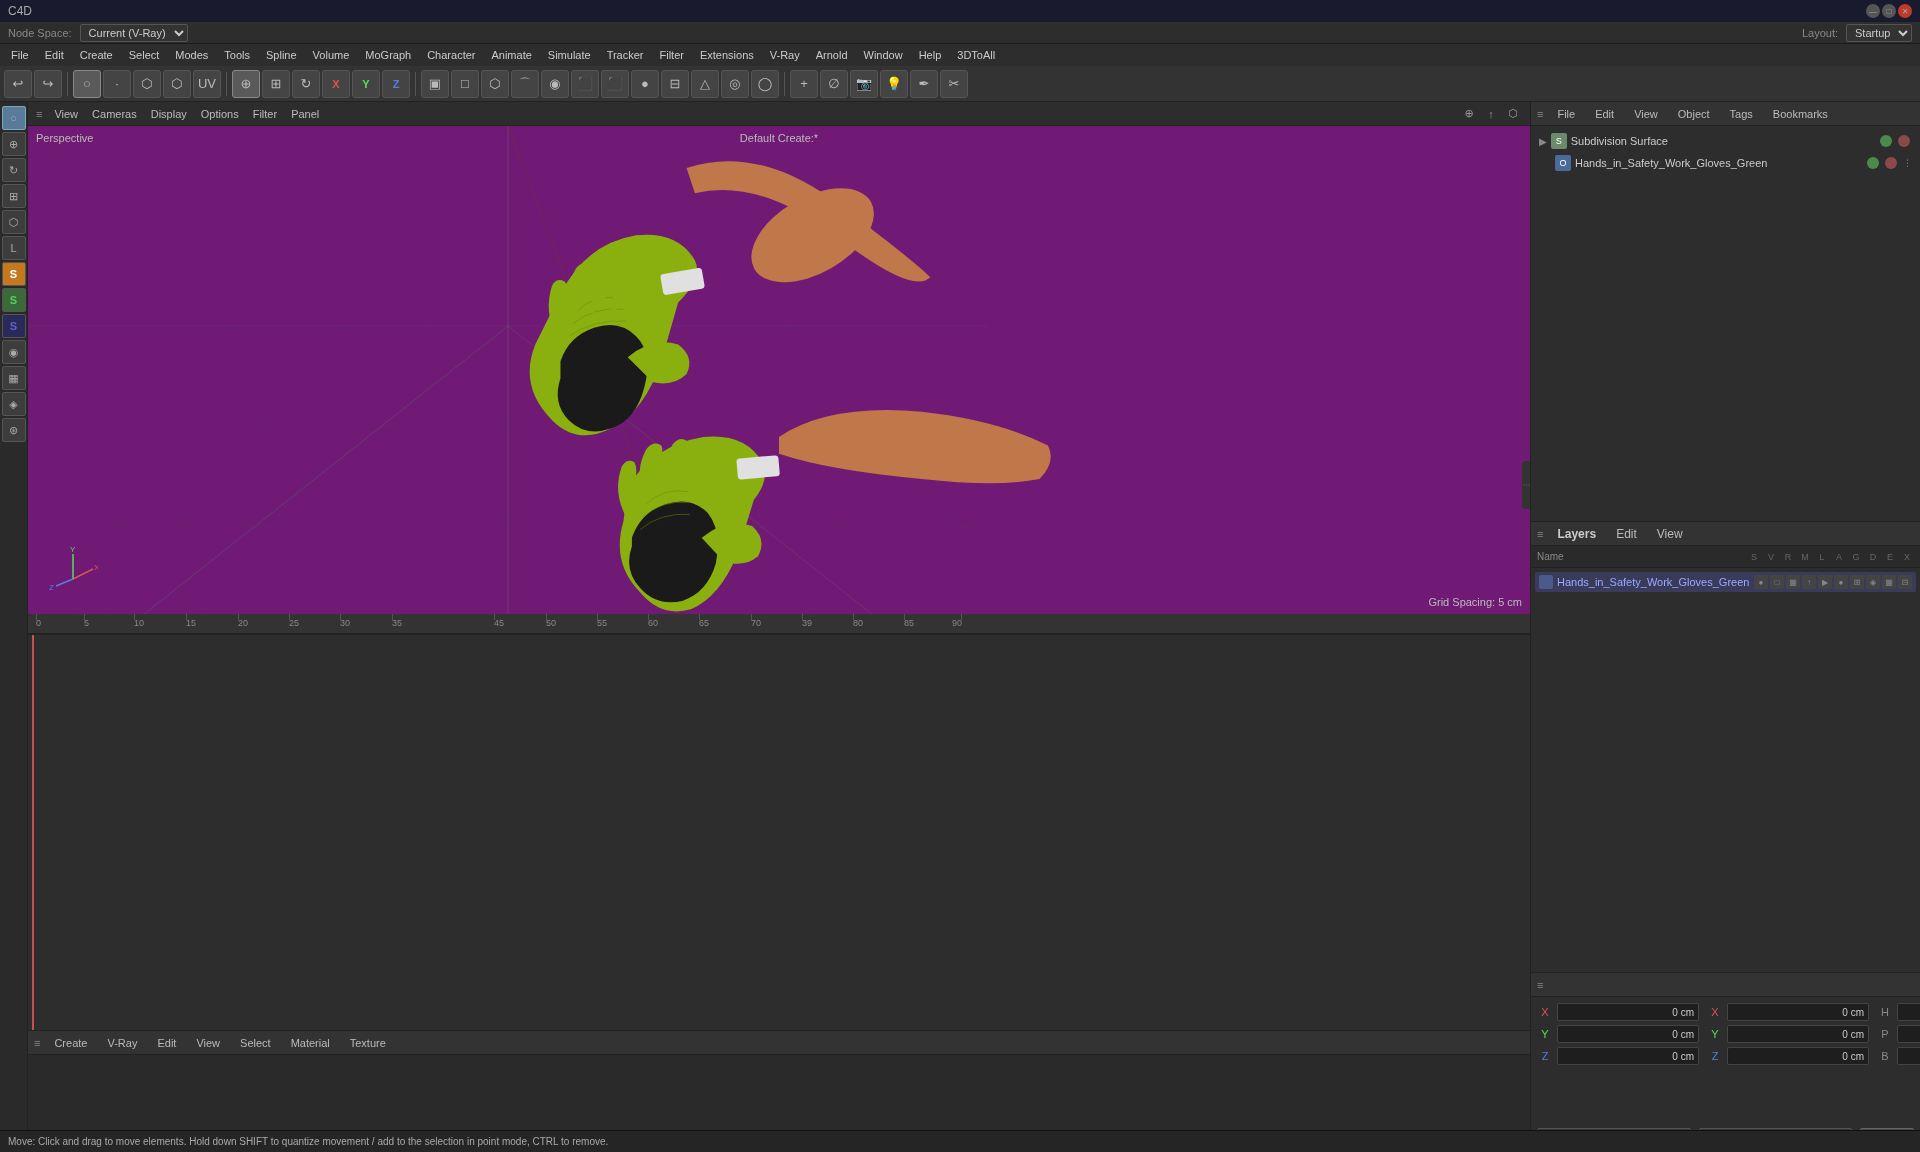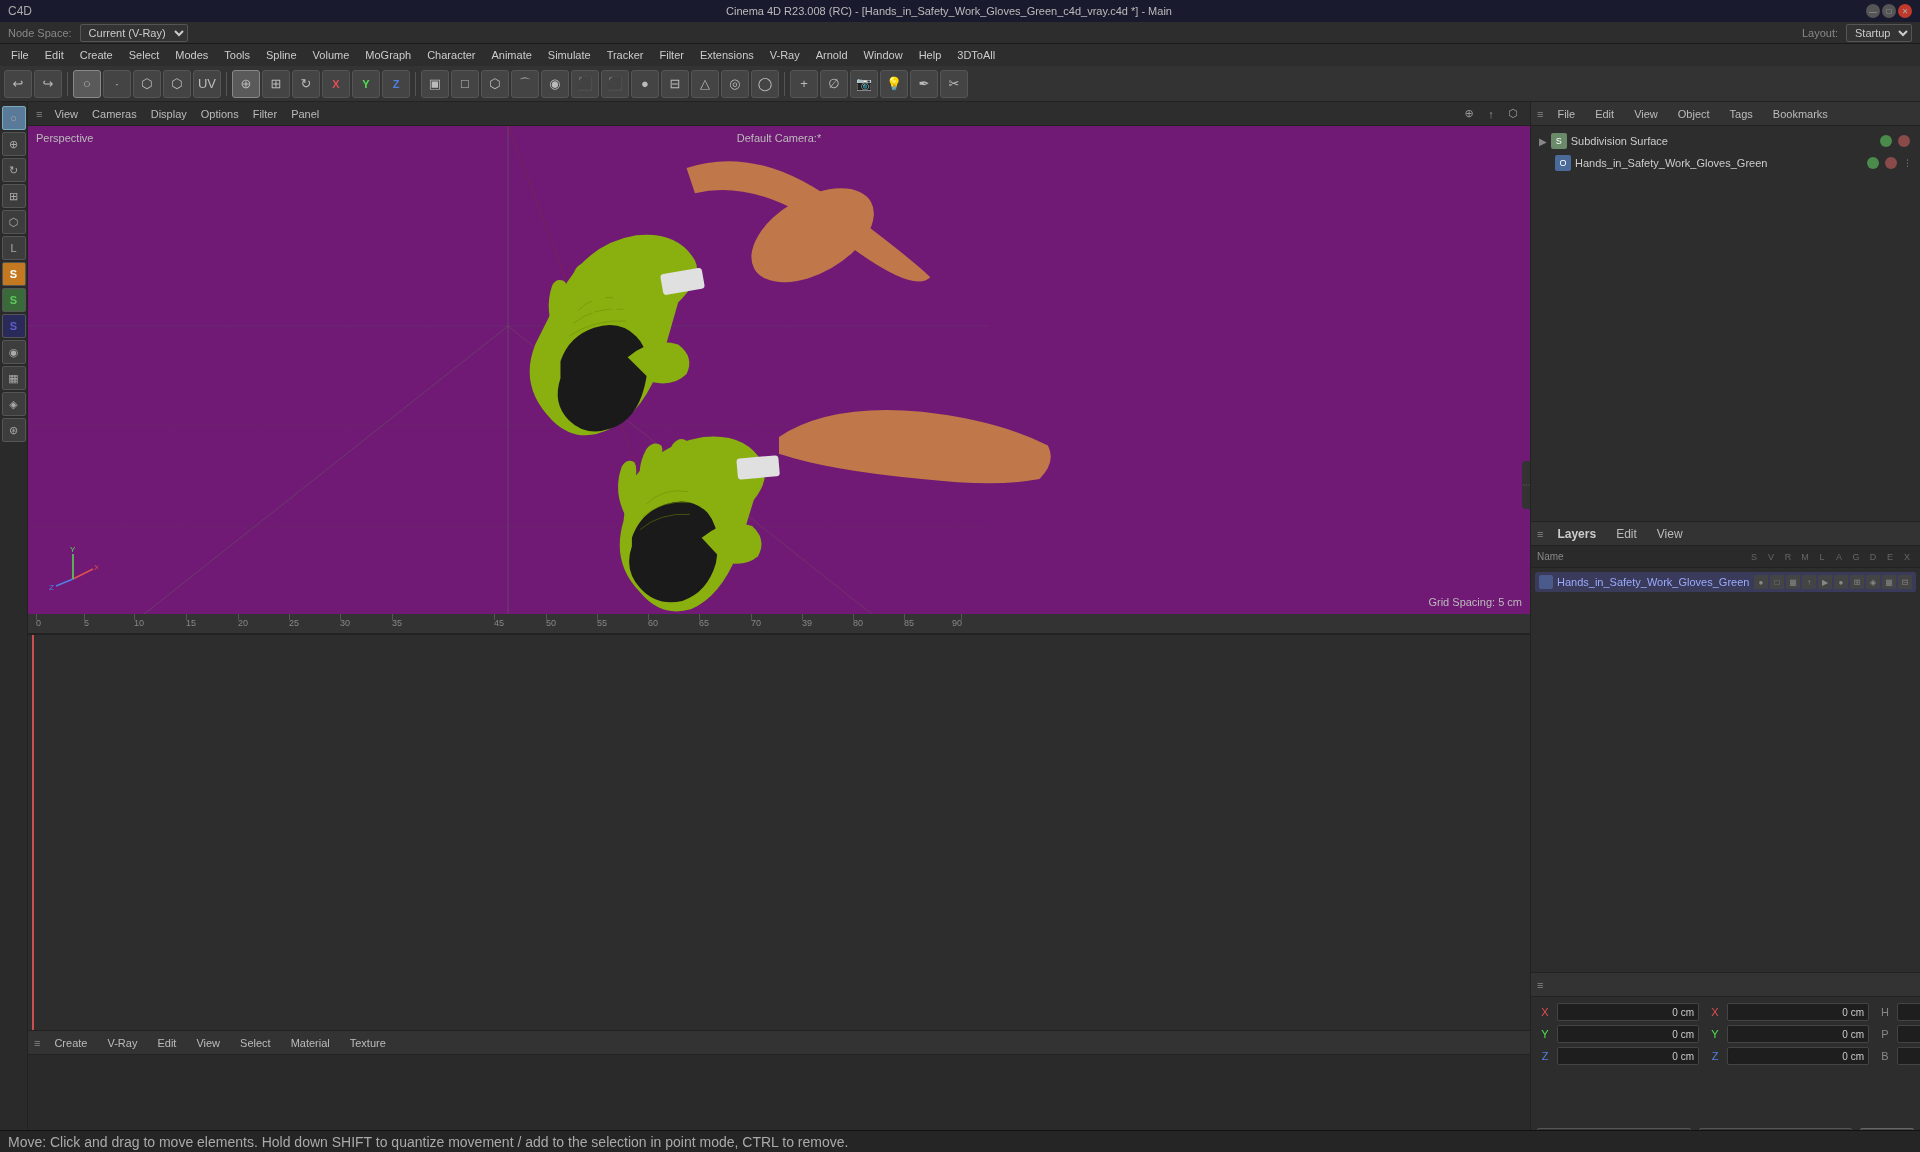--- a/index.html
+++ b/index.html
@@ -247,7 +247,6 @@
 
 <div id="titlebar">
   <div style="font-size:12px;color:#aaa;">C4D</div>
-  <div style="font-size:11px;color:#bbb;flex:1;text-align:center;overflow:hidden;white-space:nowrap;text-overflow:ellipsis;">Cinema 4D R23.008 (RC) - [Hands_in_Safety_Work_Gloves_Green_c4d_vray.c4d *] - Main</div>
   <div class="win-controls">
     <div class="win-btn min">—</div>
     <div class="win-btn max">□</div>

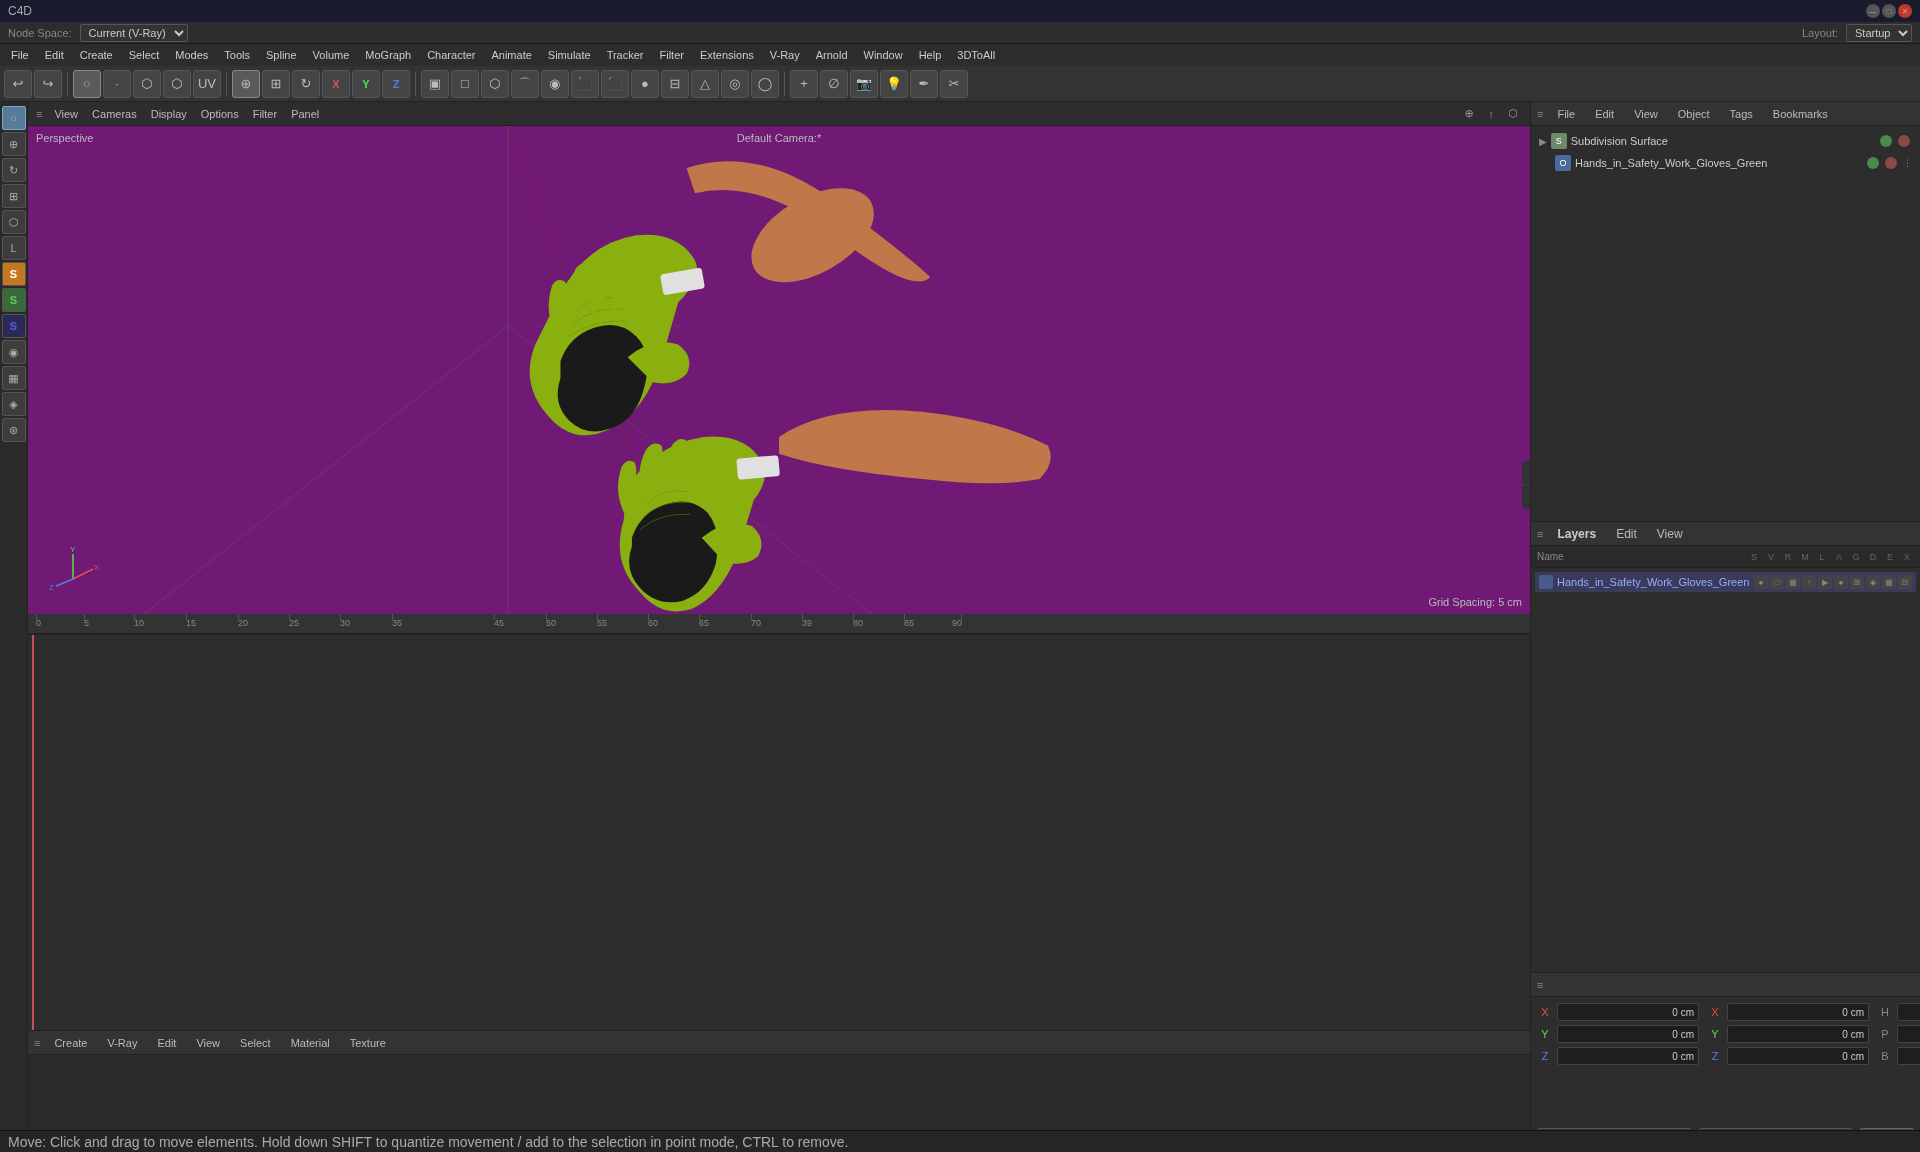--- a/index.html
+++ b/index.html
@@ -440,7 +440,7 @@
       </svg>
 
       <div id="viewport-label-perspective">Perspective</div>
-      <div id="viewport-label-camera">Default Camera:*</div>
+      <div id="viewport-label-camera">Default Create:*</div>
 
       <svg id="axis-indicator" style="position:absolute;bottom:20px;left:20px;width:50px;height:50px;" viewBox="0 0 50 50">
         <line x1="25" y1="35" x2="45" y2="25" stroke="#e05050" stroke-width="1.5"></line>

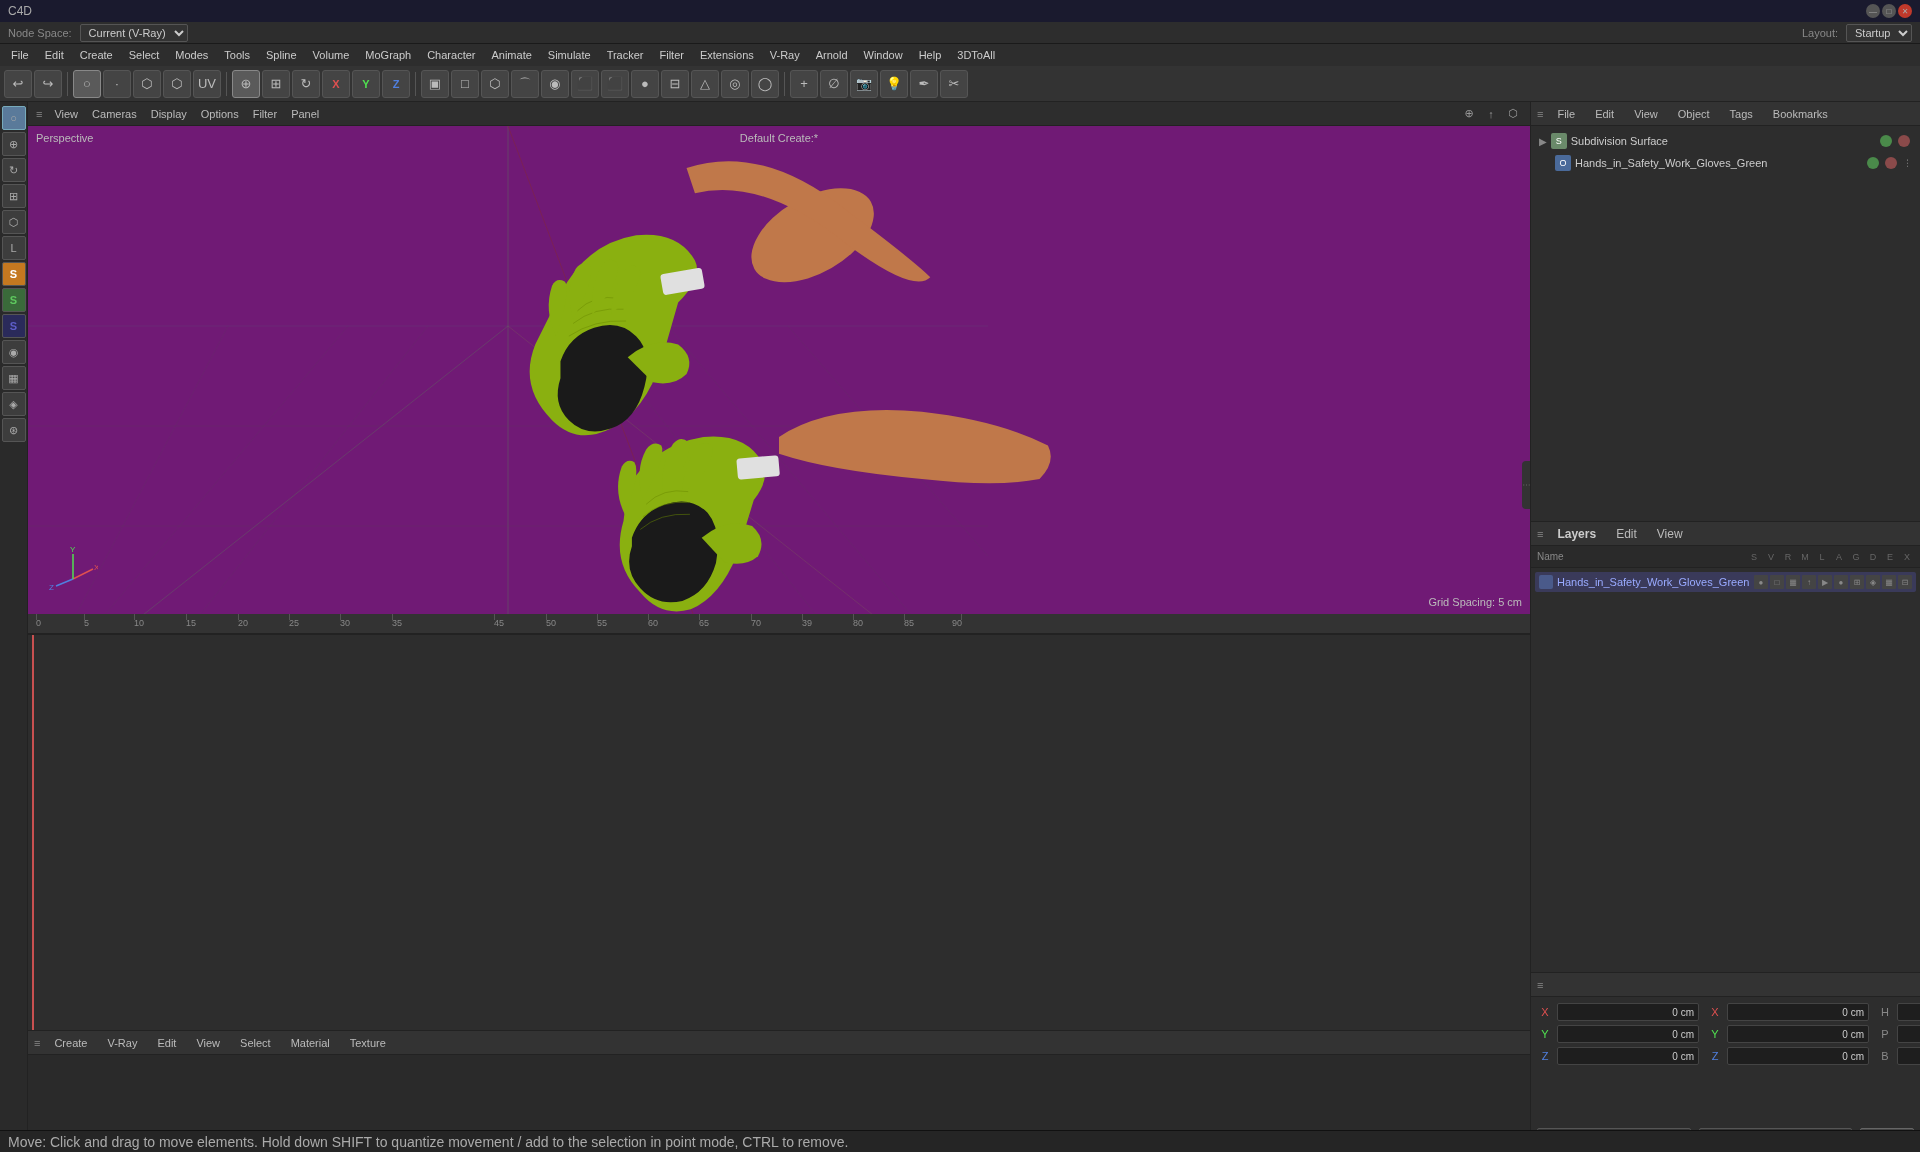--- a/index.html
+++ b/index.html
@@ -726,7 +726,7 @@
 </div>
 
 <div id="statusbar" style="position:fixed;bottom:0;left:0;right:0;">
-  <span style="font-size:14px;color:#aaa;">Move: Click and drag to move elements. Hold down SHIFT to quantize movement / add to the selection in point mode, CTRL to remove.</span>
+  <span style="font-size:10px;color:#aaa;">Move: Click and drag to move elements. Hold down SHIFT to quantize movement / add to the selection in point mode, CTRL to remove.</span>
 </div>
 
 <div style="position:fixed;right:390px;top:40%;width:8px;background:#333;border-radius:4px 0 0 4px;padding:20px 1px;cursor:pointer;display:flex;align-items:center;justify-content:center;">

